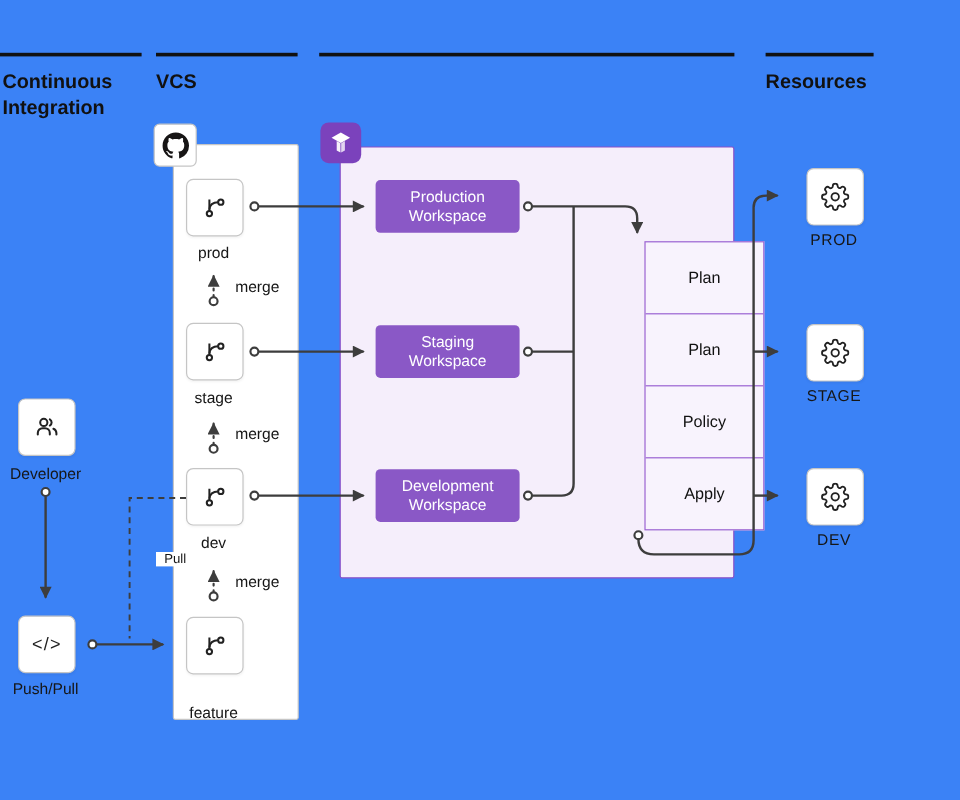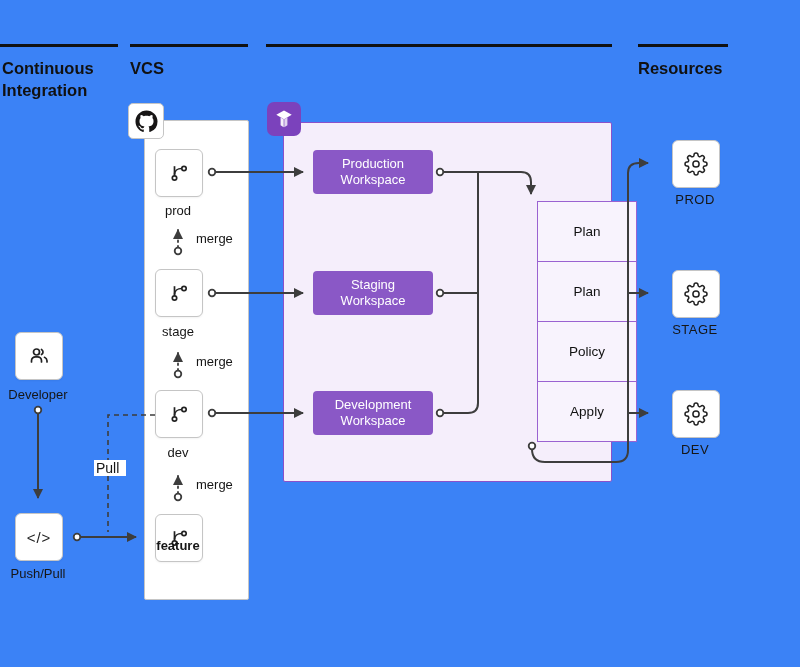--- a/index.html
+++ b/index.html
@@ -27,7 +27,7 @@
   .stage-cell:last-child{border-bottom:none;}
   .env-lbl{letter-spacing:0.5px;}
   svg.wires{position:absolute;left:0;top:0;}
-  .pull-lbl{position:absolute;font-size:14px;background:#fff;padding:0 2px;}
+  .pull-lbl{position:absolute;font-size:11px;background:#fff;padding:0 2px;text-align:center;margin-left:36px;}
   .code-glyph{font-size:15px;font-weight:500;letter-spacing:1px;color:#222;}
 </style>
 </head>

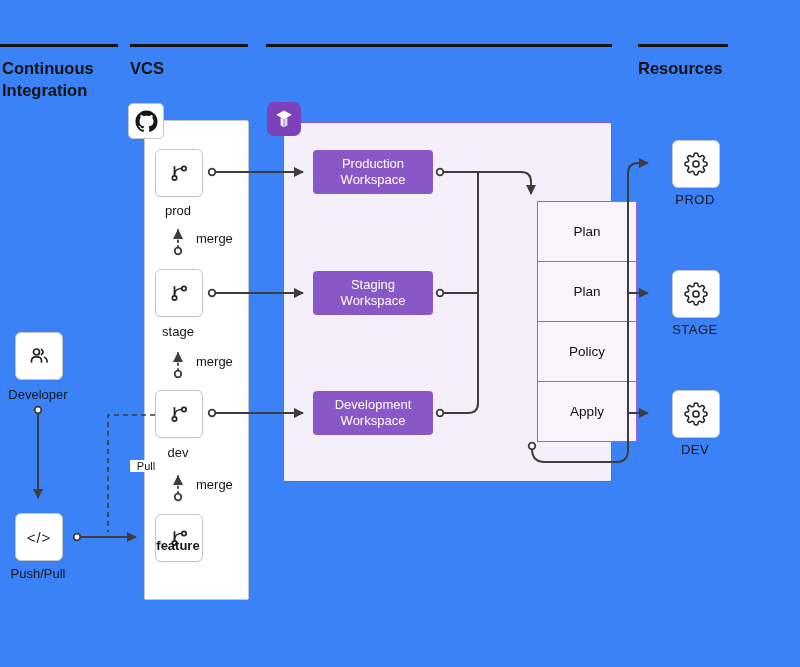--- a/index.html
+++ b/index.html
@@ -157,7 +157,7 @@
   <div class="lbl center" style="left:138px;top:203px;width:80px;">prod</div>
   <div class="lbl center" style="left:138px;top:324px;width:80px;">stage</div>
   <div class="lbl center" style="left:138px;top:445px;width:80px;">dev</div>
-  <div class="lbl center" style="left:138px;top:538px;width:80px;font-weight:bold;">feature</div>
+  <div class="lbl center" style="left:138px;top:586px;width:80px;">feature</div>
 
   <div class="workspace" style="top:150px;">Production Workspace</div>
   <div class="workspace" style="top:391px;">Development Workspace</div>

